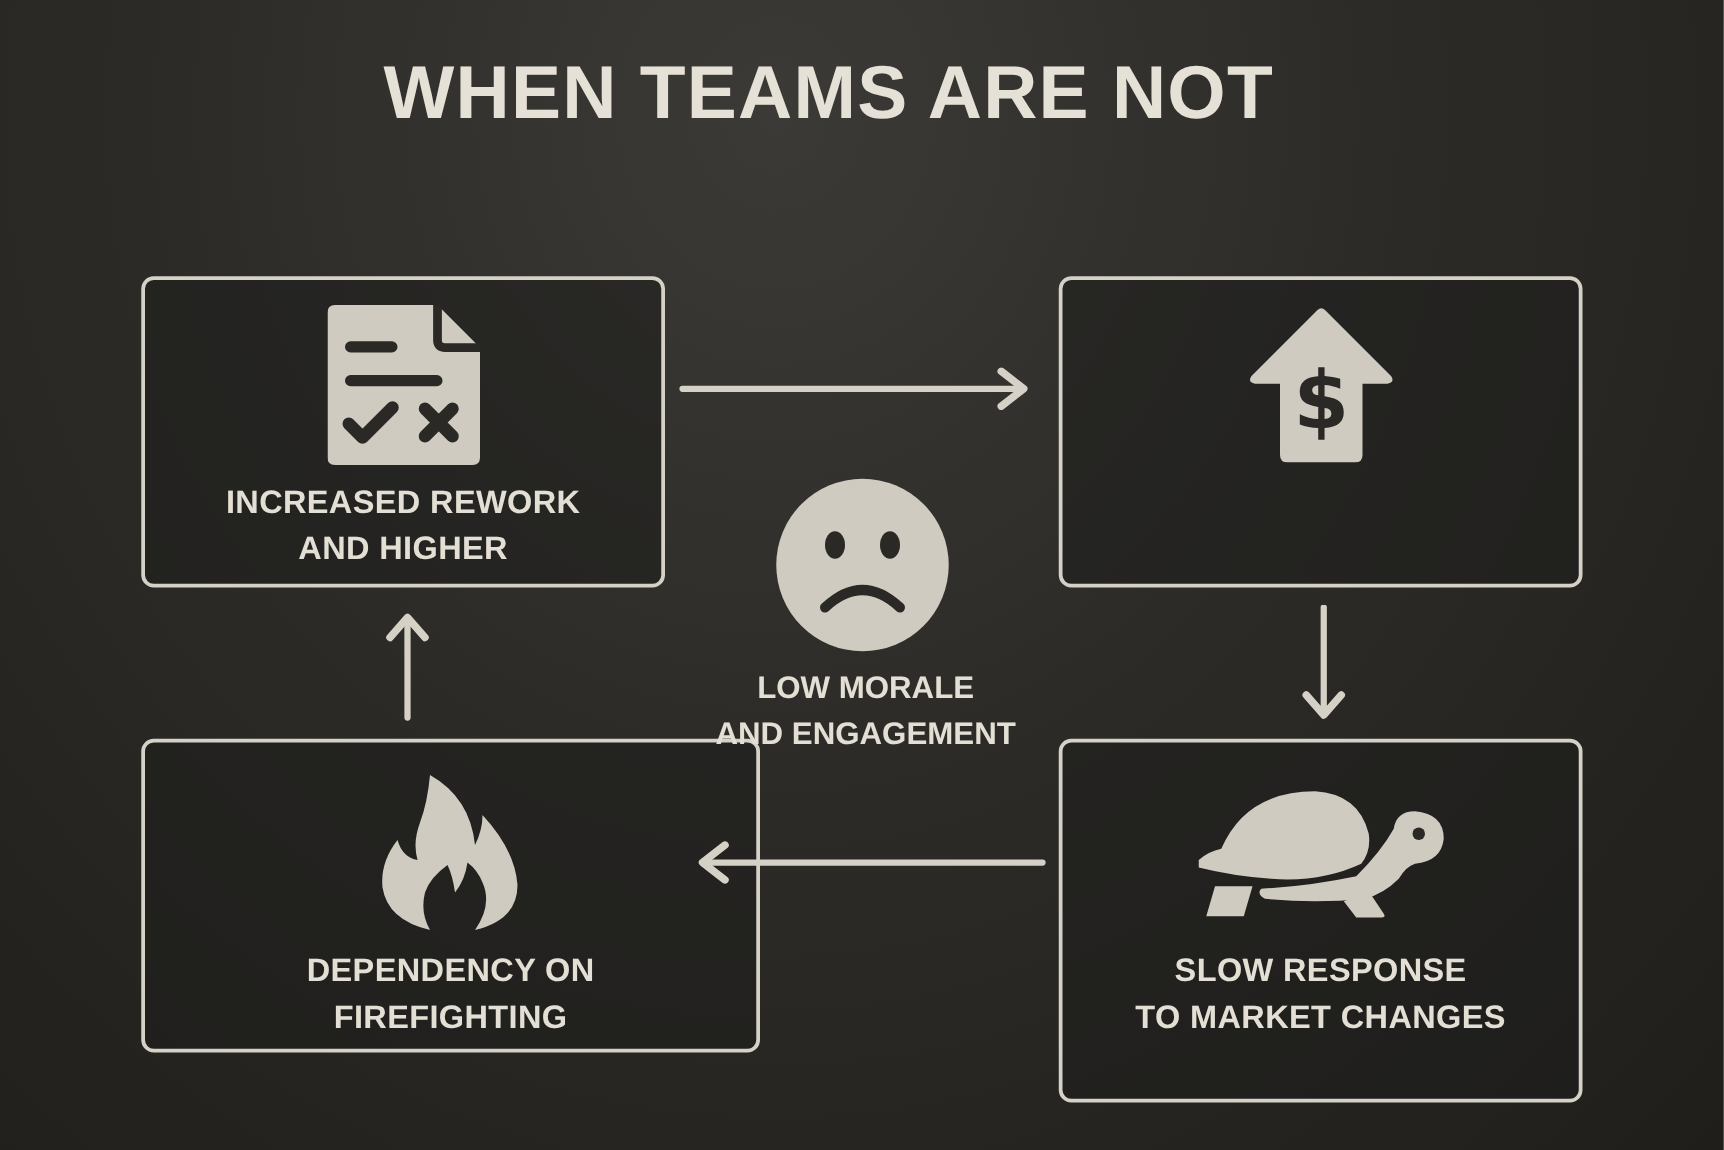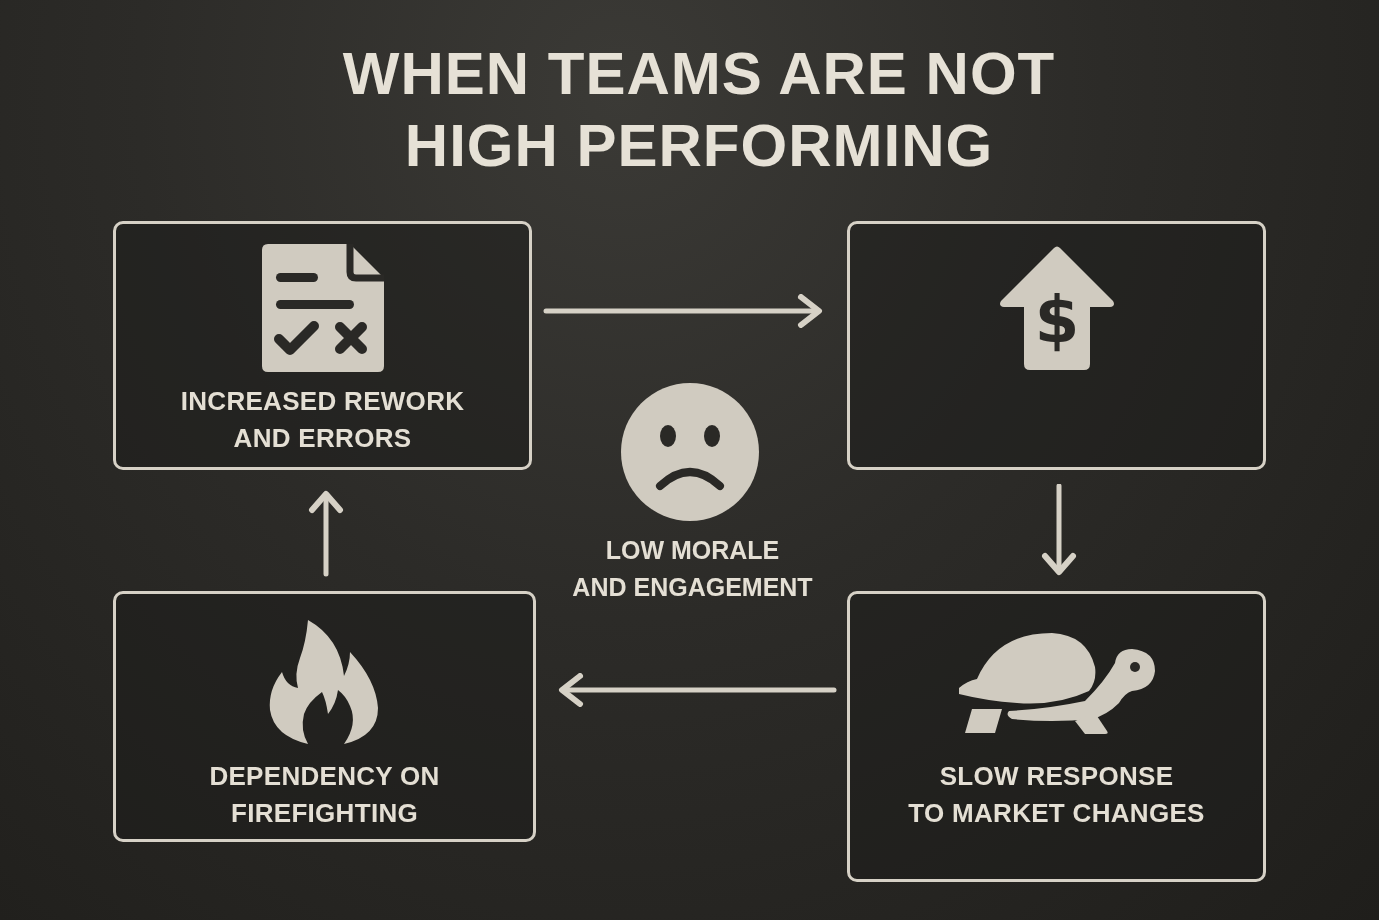--- a/index.html
+++ b/index.html
@@ -15,7 +15,6 @@
     text-align: center; font-weight: bold; font-size: 60px; line-height: 72px;
     letter-spacing: 1px; color: #e6e1d6;
     font-family: "Liberation Sans", sans-serif;
-    padding-left: 36px;
   }
   .box {
     position: absolute; box-sizing: border-box;

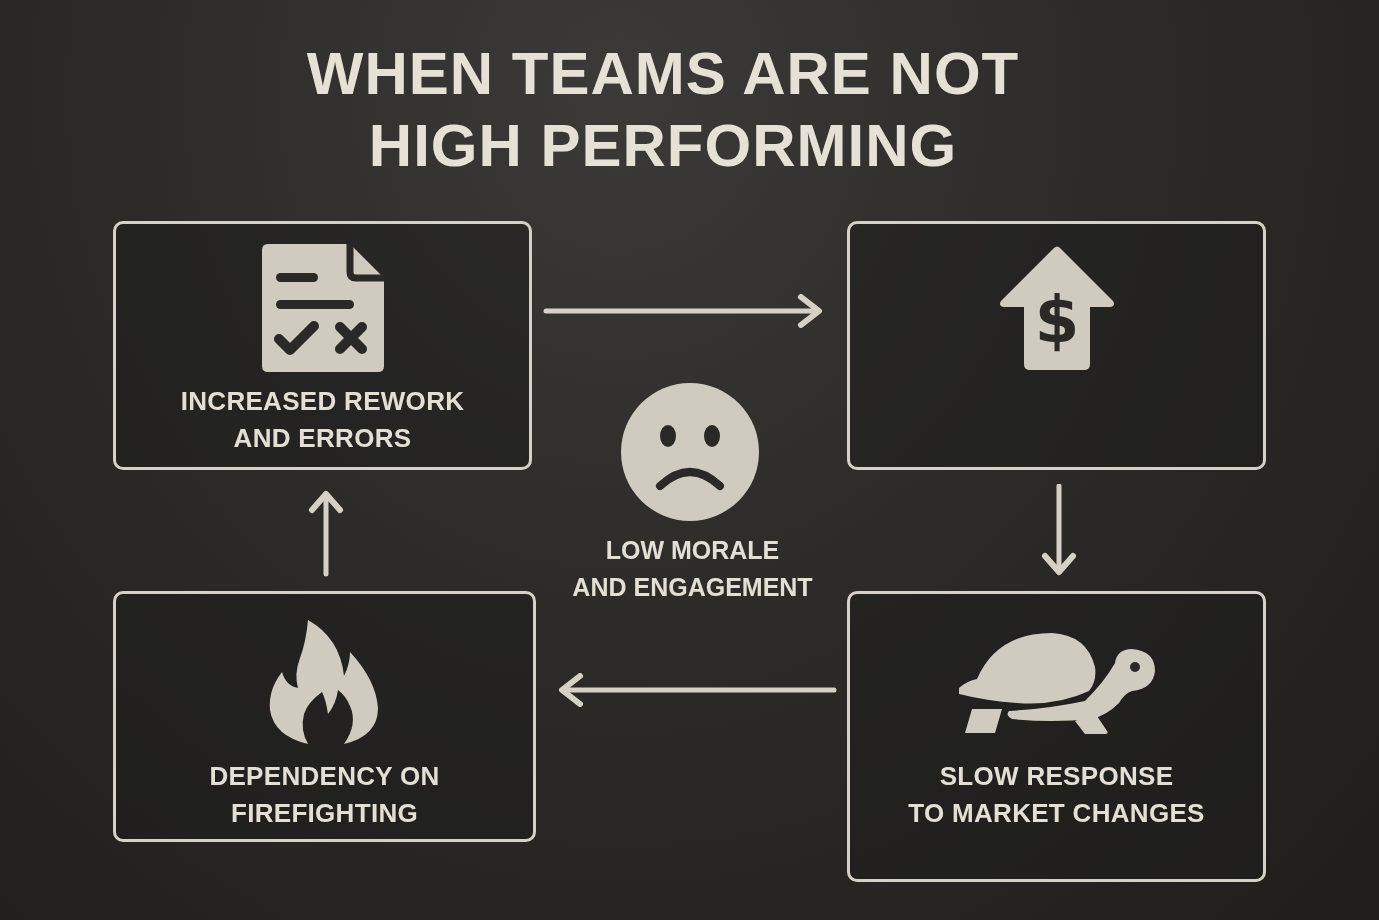--- a/index.html
+++ b/index.html
@@ -40,7 +40,6 @@
 
 <div class="title">
   <div>WHEN TEAMS ARE NOT</div>
-  <div>HIGH PERFORMING</div>
 </div>
 
 <div class="box" style="left:113px; top:221px; width:419px; height:249px;">

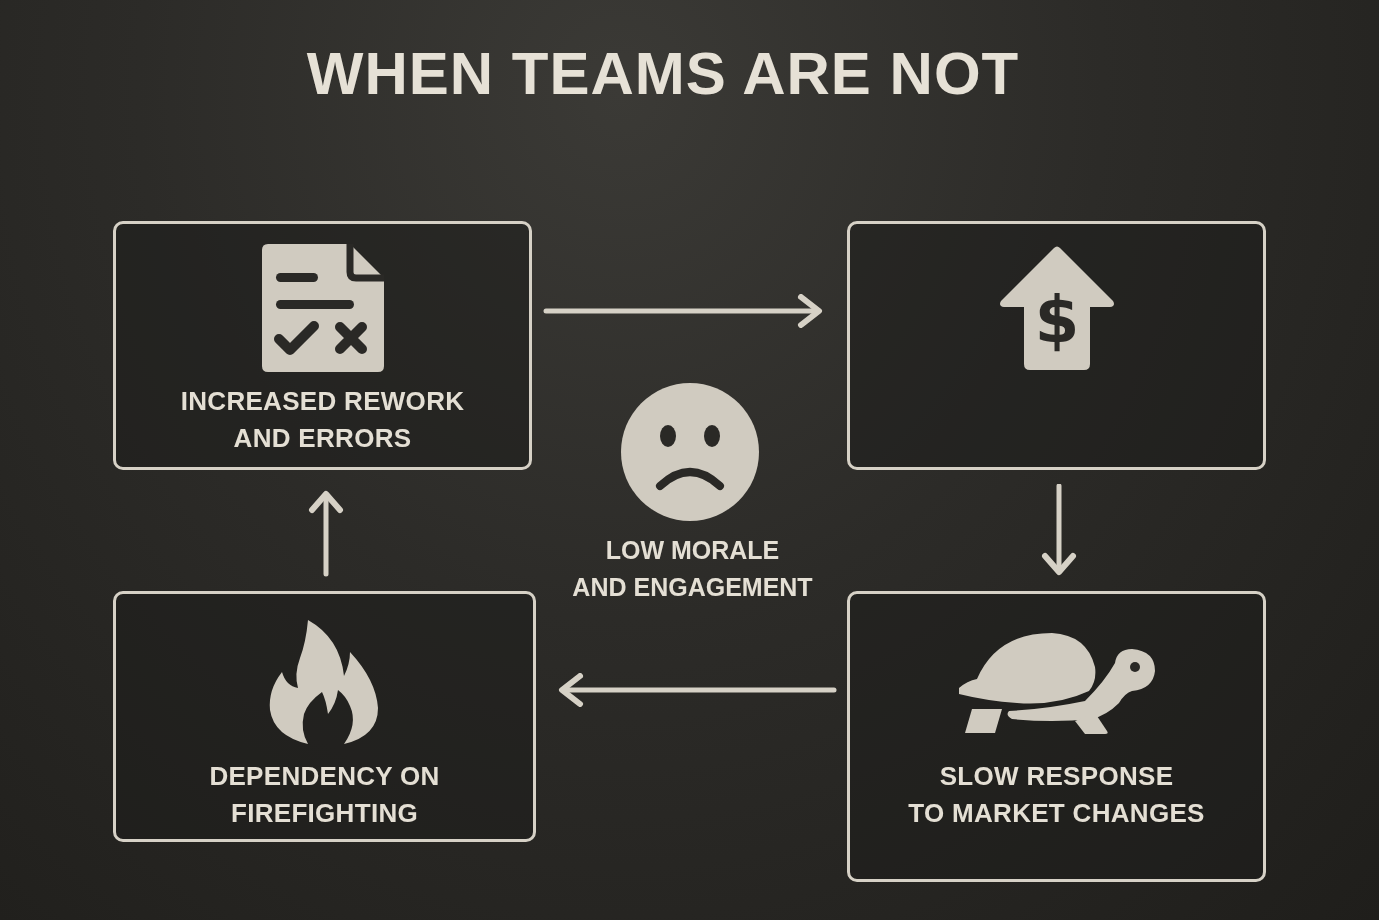--- a/index.html
+++ b/index.html
@@ -56,7 +56,7 @@
   </div>
   <div class="label" style="top:159px;">
     <div>INCREASED REWORK</div>
-    <div>AND ERRORS</div>
+    <div>AND HIGHER</div>
   </div>
 </div>
 

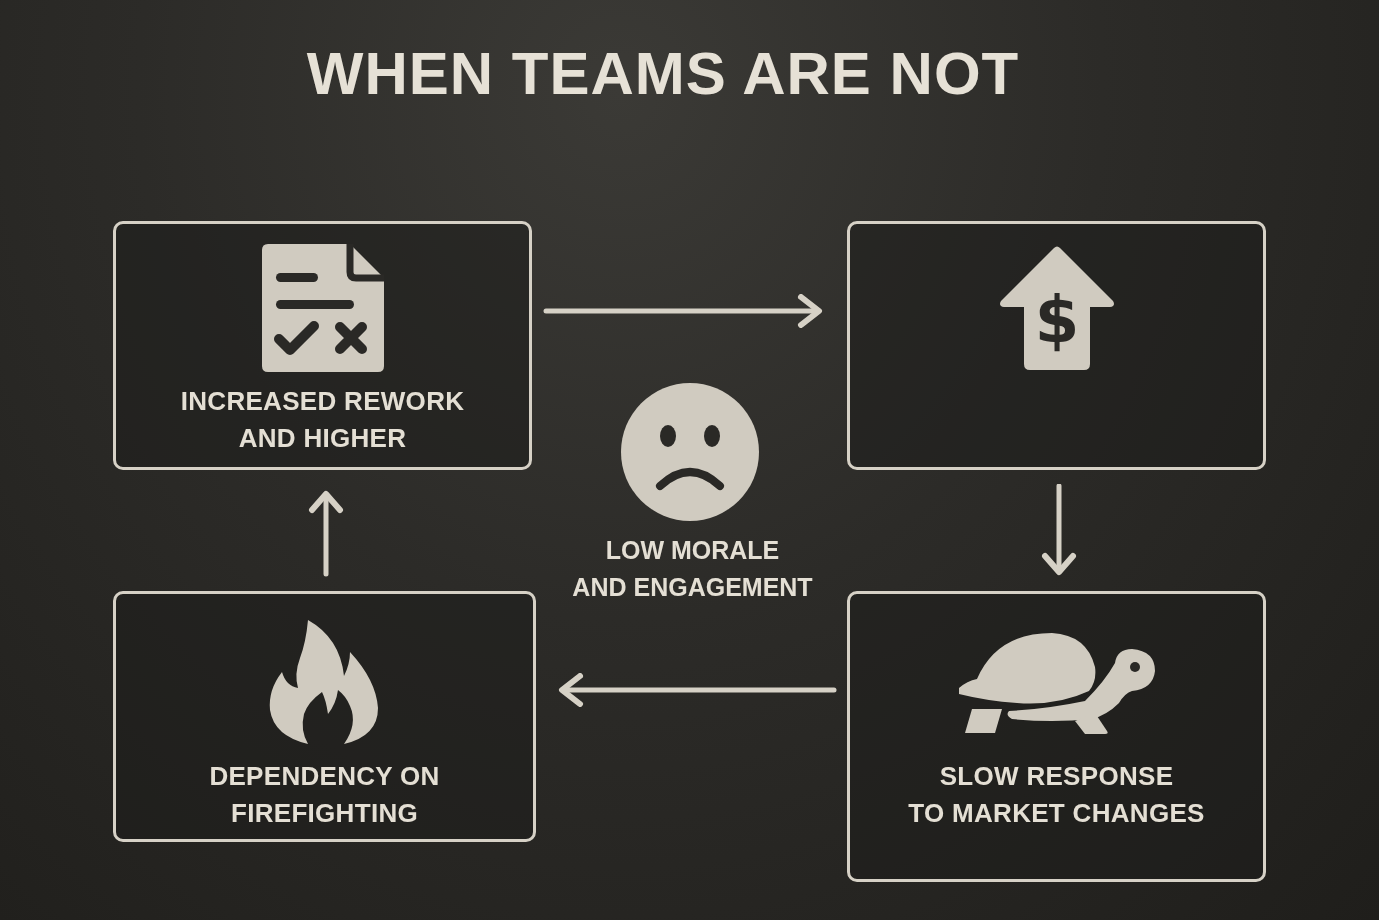--- a/index.html
+++ b/index.html
@@ -85,7 +85,7 @@
   </div>
 </div>
 
-<div class="box" style="left:113px; top:591px; width:423px; height:251px;">
+<div class="box" style="left:113px; top:591px; width:495px; height:251px;">
   <div class="icon" style="top:24px;">
     <svg width="114" height="128" viewBox="0 0 114 128">
       <path d="M40 2 Q72 20 76 58 Q82 46 82 34 Q108 62 110 90 Q110 118 76 126 Q90 106 82 88 Q78 78 70 72 Q68 86 60 96 Q58 82 54 74 Q40 84 36 96 Q32 112 40 126 Q6 118 2 92 Q0 72 14 54 Q18 68 30 70 Q26 56 32 40 Q38 24 40 2 Z" fill="#d0cbc0"></path>

